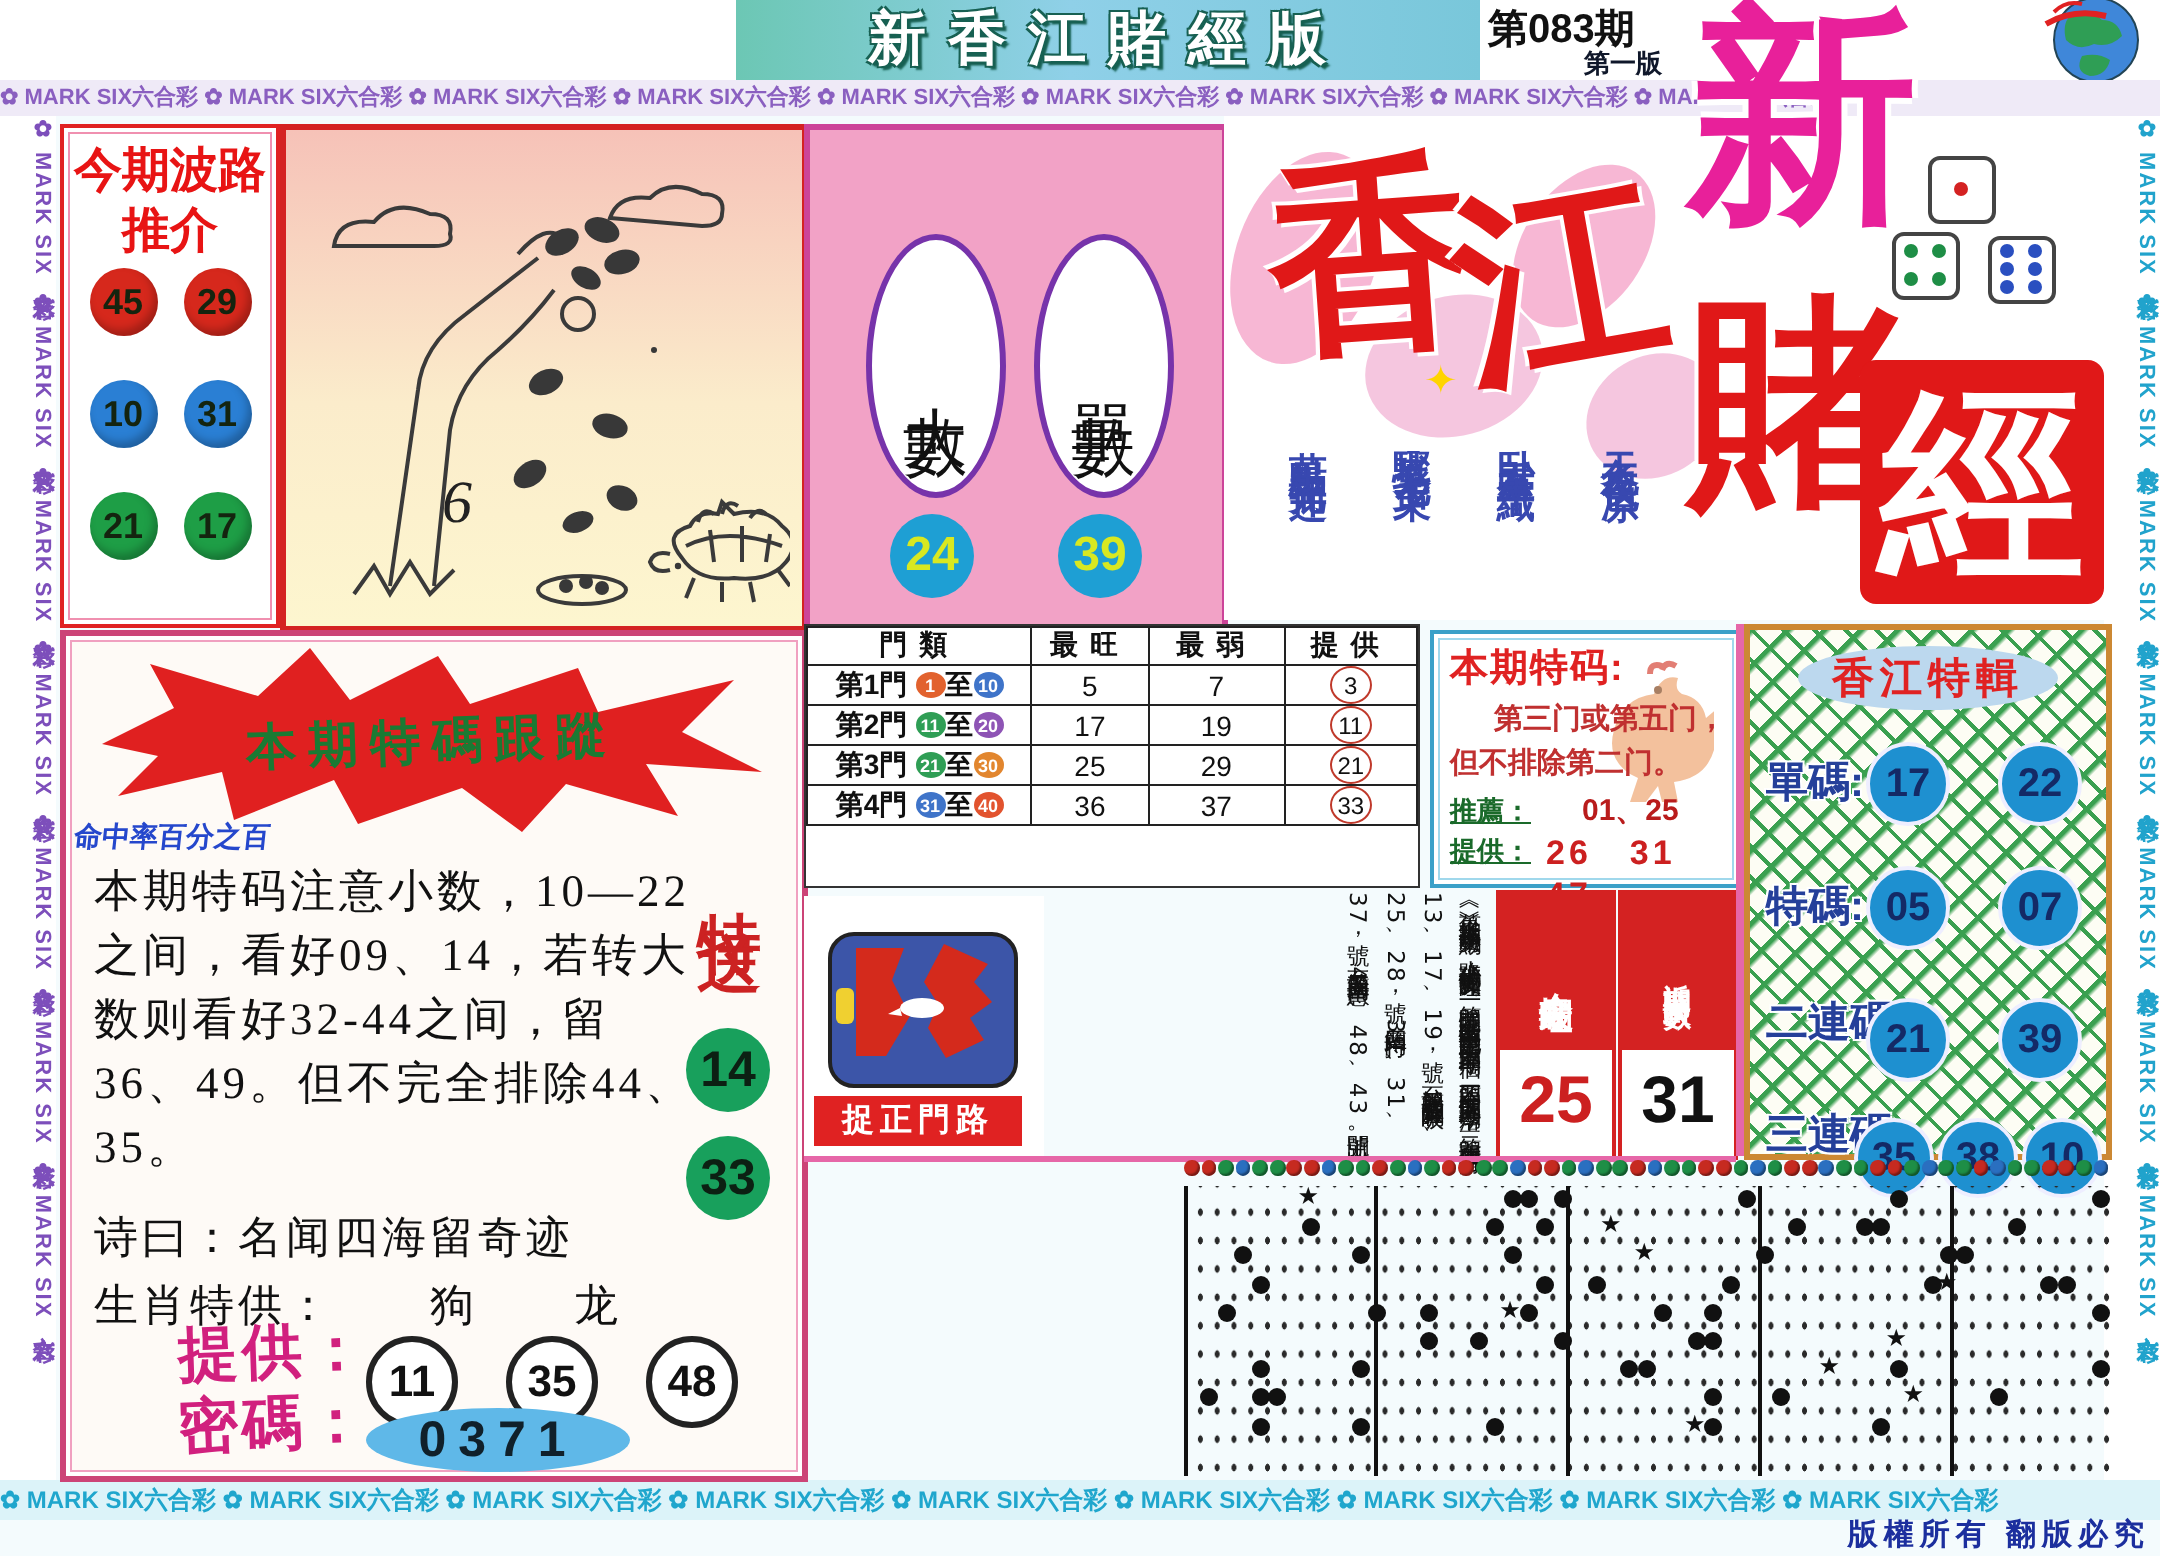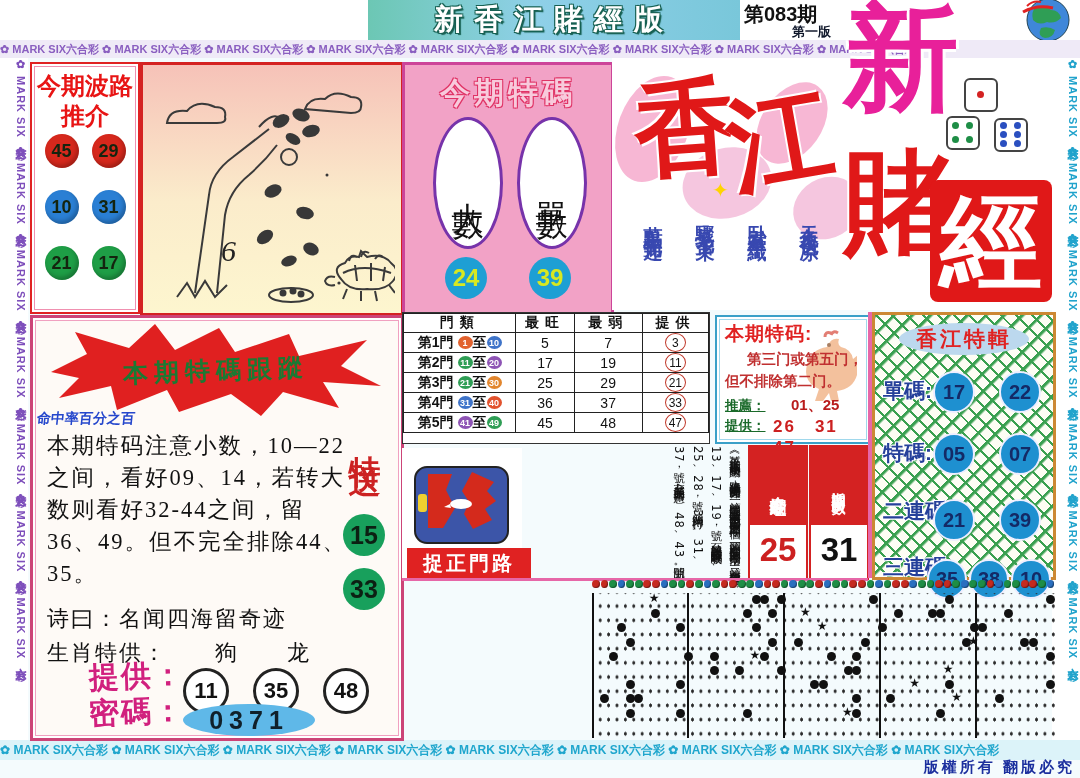--- a/index.html
+++ b/index.html
@@ -224,7 +224,6 @@
 </div>
 
 <div class="abs" id="special-box">
-  <div class="abs" id="special-title">今期特碼</div>
   <div class="abs oval" style="left:28px">
       <span>大數</span>
     </div>

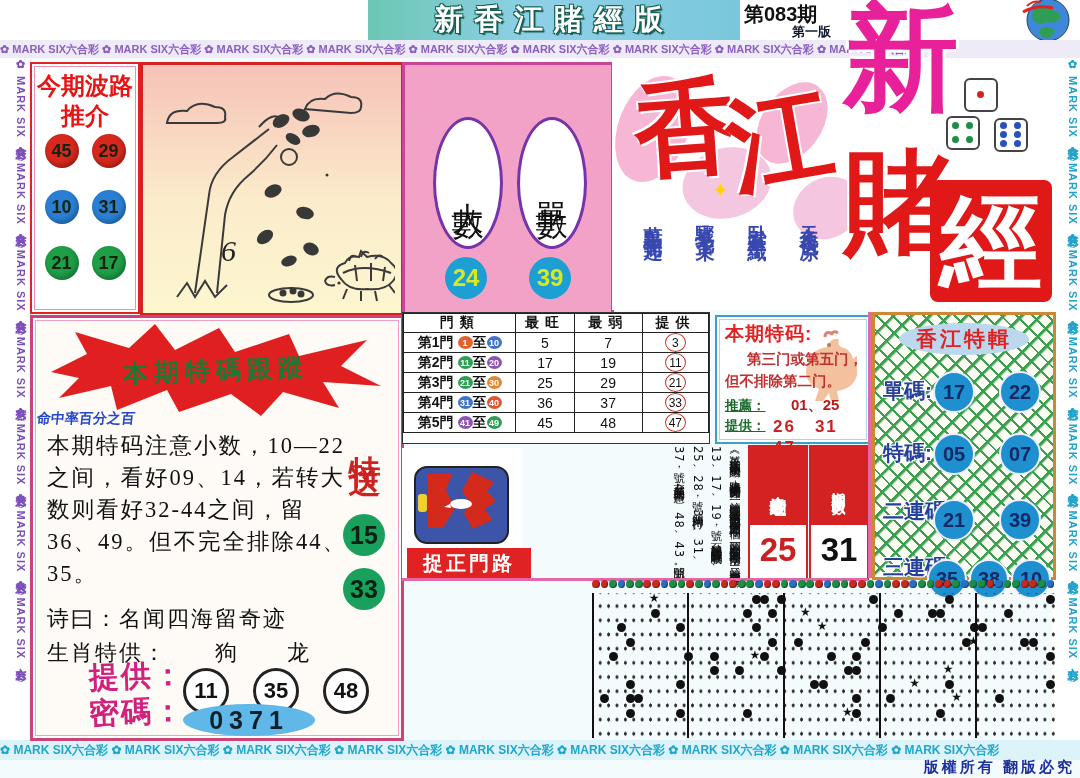--- a/index.html
+++ b/index.html
@@ -336,12 +336,6 @@
           <td>36</td>
           <td>37</td>
           <td><span class="offer-circ">33</span></td>
-        </tr>
-        <tr>
-          <td class="gate-cell">第5門 <span class="badge" style="background: rgb(142, 84, 181);">41</span>至<span class="badge" style="background: rgb(47, 158, 85);">49</span></td>
-          <td>45</td>
-          <td>48</td>
-          <td><span class="offer-circ">47</span></td>
         </tr>
       </tbody>
   </table>

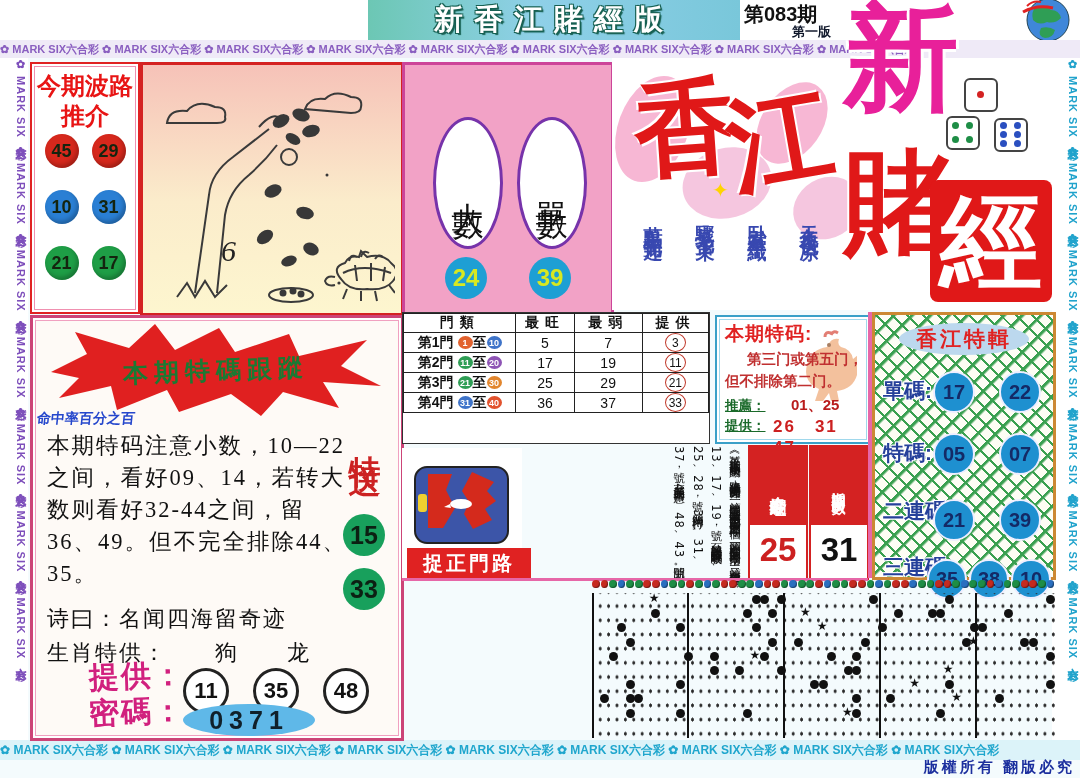--- a/index.html
+++ b/index.html
@@ -284,7 +284,7 @@
   <div class="abs" id="motto">命中率百分之百</div>
   <div class="abs" id="analysis-body">本期特码注意小数，10—22之间，看好09、14，若转大数则看好32-44之间，留36、49。但不完全排除44、35。</div>
   <div class="abs" id="te-song">特送</div>
-  <div class="abs tsball" style="top:196px">15</div>
+  <div class="abs tsball" style="top:196px">14</div>
   <div class="abs tsball" style="top:250px">33</div>
   <div class="abs" id="zodiac-line">生肖特供：　　狗　　龙</div>
   <div class="abs" id="poem-line">诗曰：名闻四海留奇迹</div>

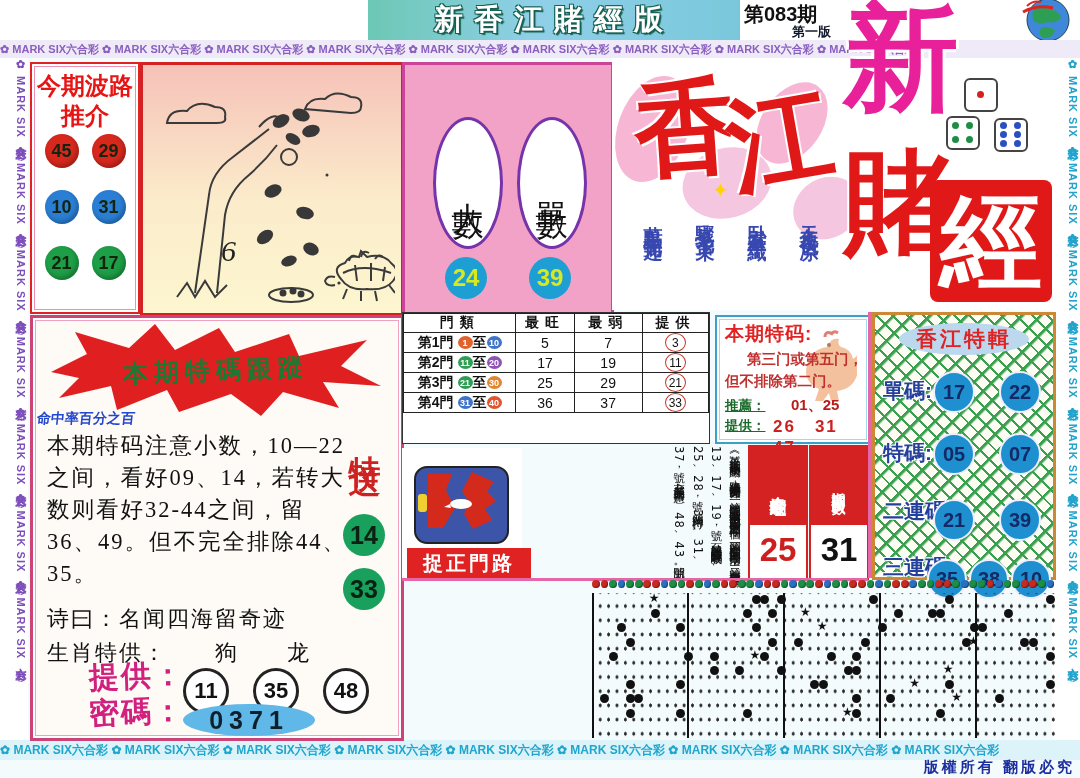--- a/index.html
+++ b/index.html
@@ -127,8 +127,8 @@
 
   
   #door-box{left:402px;top:448px;width:120px;height:130px;background:#fff;text-align:center;}
-  #door-label{left:5px;top:100px;width:124px;background:#e02222;color:#fff;font-weight:bold;
-    font-size:20px;letter-spacing:3px;padding:2px 0;}
+  #door-label{left:5px;top:100px;width:104px;background:#e02222;color:#fff;font-weight:bold;
+    font-size:16px;letter-spacing:3px;padding:2px 0;}
   #article{left:528px;top:446px;width:216px;height:134px;writing-mode:vertical-rl;
     font-size:11.5px;line-height:1.62;letter-spacing:1px;color:#111;font-family:"DejaVu Sans",sans-serif;}
   .hot-cell{top:445px;width:56px;height:131px;border:2px solid #d42222;background:#fff;}

